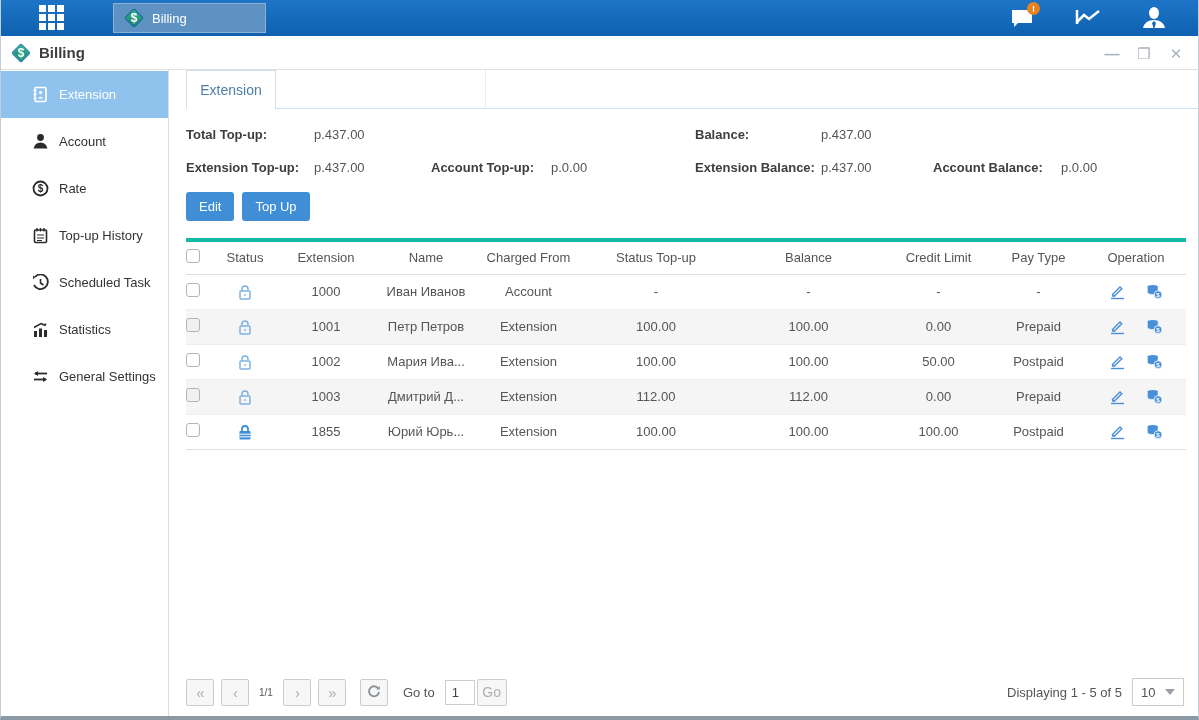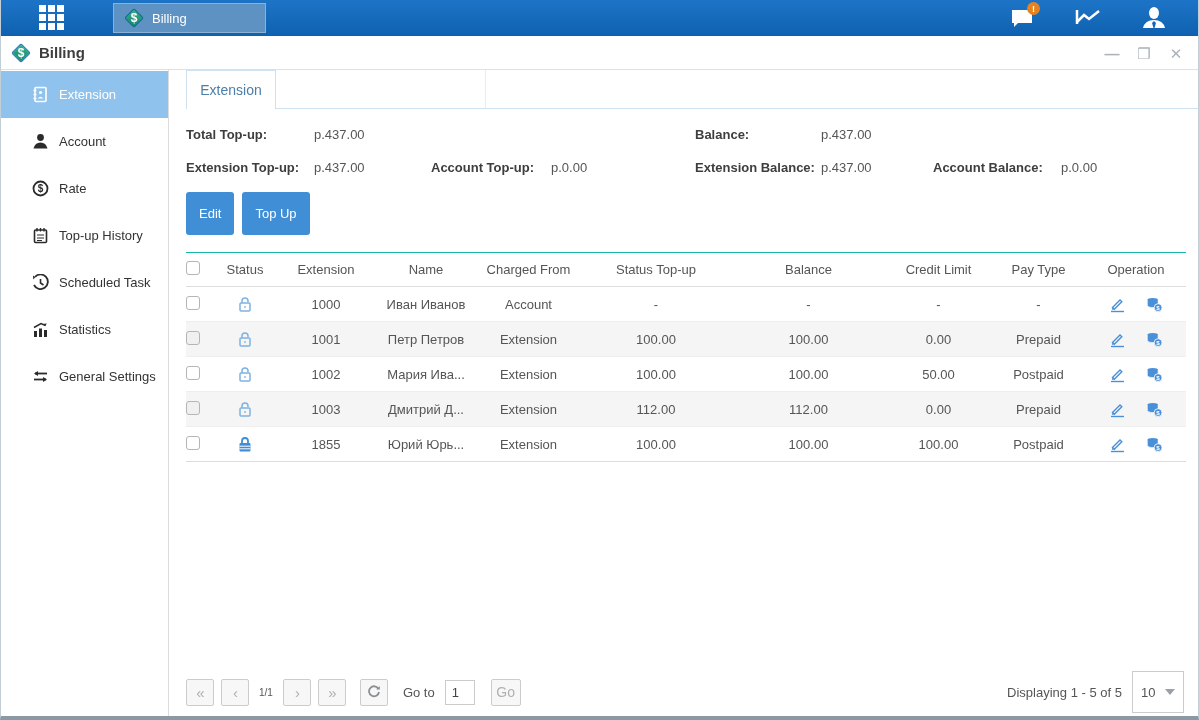--- a/index.html
+++ b/index.html
@@ -51,7 +51,7 @@
 
   
   .actions { margin:17px 0 0 17px; display:flex; gap:8px; }
-  .btn-blue { background:#3f8ed6; color:#fff; border:none; font-size:13px; height:43px; padding:0 13px; border-radius:3px; cursor:pointer; font-family:"Liberation Sans", sans-serif; }
+  .btn-blue { background:#3f8ed6; color:#fff; border:none; font-size:13px; height:29px; padding:0 13px; border-radius:3px; cursor:pointer; font-family:"Liberation Sans", sans-serif; }
 
   
   .tablewrap { margin:17px 14px 0 17px; }

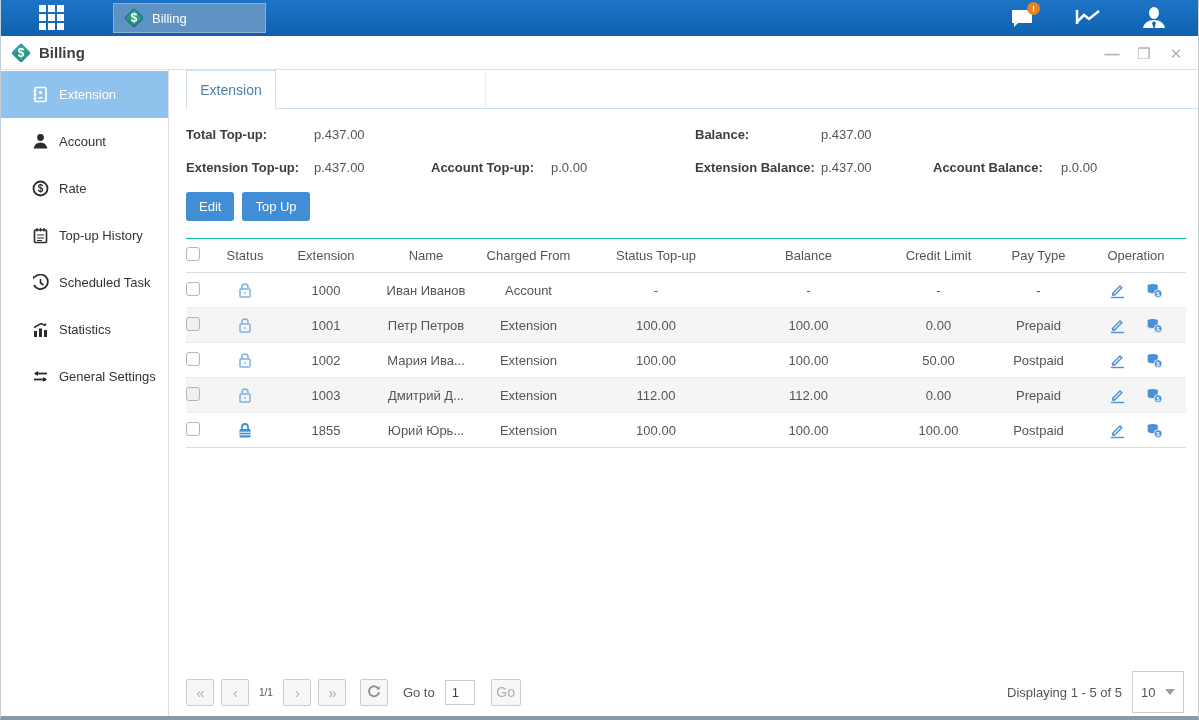--- a/index.html
+++ b/index.html
@@ -57,7 +57,7 @@
   .tablewrap { margin:17px 14px 0 17px; }
   table { border-collapse:collapse; table-layout:fixed; width:1000px; font-size:13px; }
   col.c-check{width:28px;} col.c-status{width:62px;} col.c-ext{width:100px;} col.c-name{width:100px;} col.c-charged{width:105px;} col.c-topup{width:150px;} col.c-bal{width:155px;} col.c-credit{width:105px;} col.c-pay{width:95px;} col.c-op{width:100px;}
-  thead th { border-top:1px solid #14b8a6; border-bottom:1px solid #ddd; height:34px; font-weight:normal; color:#555; text-align:center; }
+  thead th { border-top:4px solid #14b8a6; border-bottom:1px solid #ddd; height:34px; font-weight:normal; color:#555; text-align:center; }
   thead th.chk { text-align:left; }
   tbody td { height:35px; text-align:center; color:#555; border-bottom:1px solid #eee; }
   tbody tr.odd { background:#f5f5f5; }

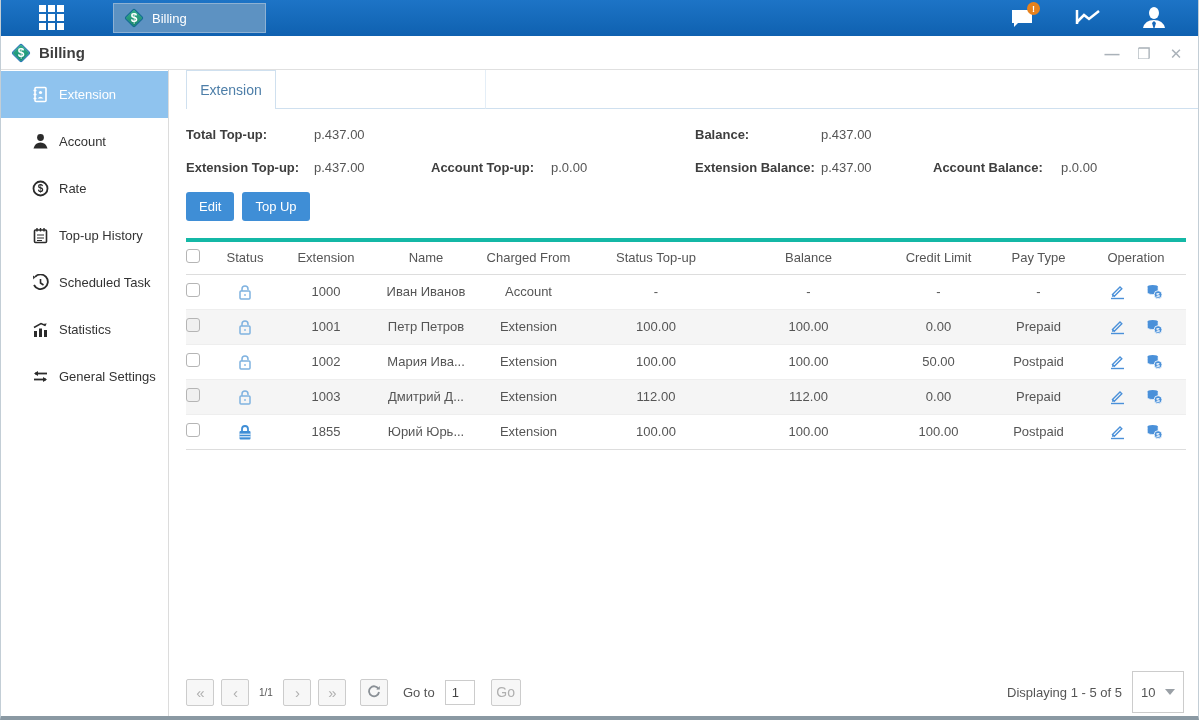--- a/index.html
+++ b/index.html
@@ -81,7 +81,7 @@
   .pg-label { font-size:10px; color:#555; margin:0 10px 0 3px; }
   .goto-label { font-size:13px; color:#555; margin:0 10px 0 8px; }
   .goto-input { width:30px; height:25px; border:1px solid #ccc; font-size:13px; text-align:left; padding-left:6px; color:#444; font-family:"Liberation Sans", sans-serif; }
-  .go-btn { margin-left:16px; }
+  .go-btn { margin-left:2px; }
   .pg-right { margin-left:auto; display:flex; align-items:center; gap:10px; }
   .displaying { font-size:13px; color:#555; }
   .pagesize { width:52px; height:42px; border:1px solid #ccc; background:#fff; display:flex; align-items:center; justify-content:space-between; padding:0 8px; font-size:13px; color:#555; cursor:pointer; }

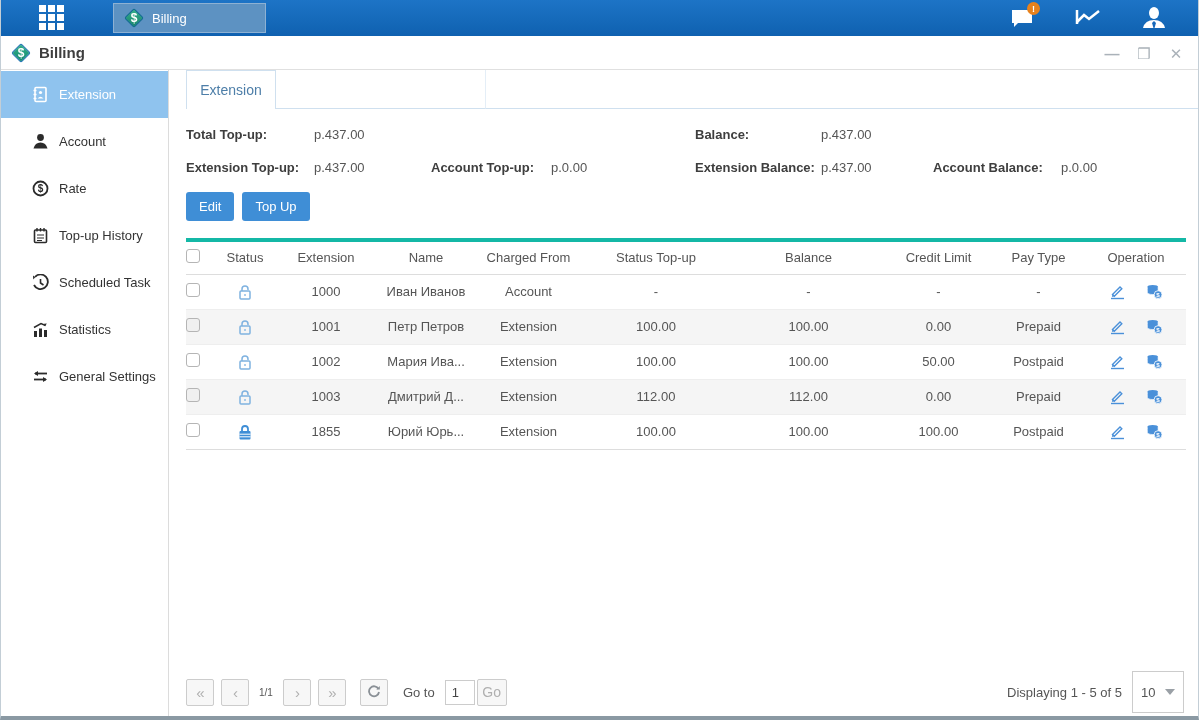--- a/index.html
+++ b/index.html
@@ -84,7 +84,7 @@
   .go-btn { margin-left:2px; }
   .pg-right { margin-left:auto; display:flex; align-items:center; gap:10px; }
   .displaying { font-size:13px; color:#555; }
-  .pagesize { width:52px; height:42px; border:1px solid #ccc; background:#fff; display:flex; align-items:center; justify-content:space-between; padding:0 8px; font-size:13px; color:#555; cursor:pointer; }
+  .pagesize { width:52px; height:28px; border:1px solid #ccc; background:#fff; display:flex; align-items:center; justify-content:space-between; padding:0 8px; font-size:13px; color:#555; cursor:pointer; }
   .pagesize .arrow { width:0; height:0; border-left:5px solid transparent; border-right:5px solid transparent; border-top:6px solid #9aa0a6; }
 </style>
 </head>

